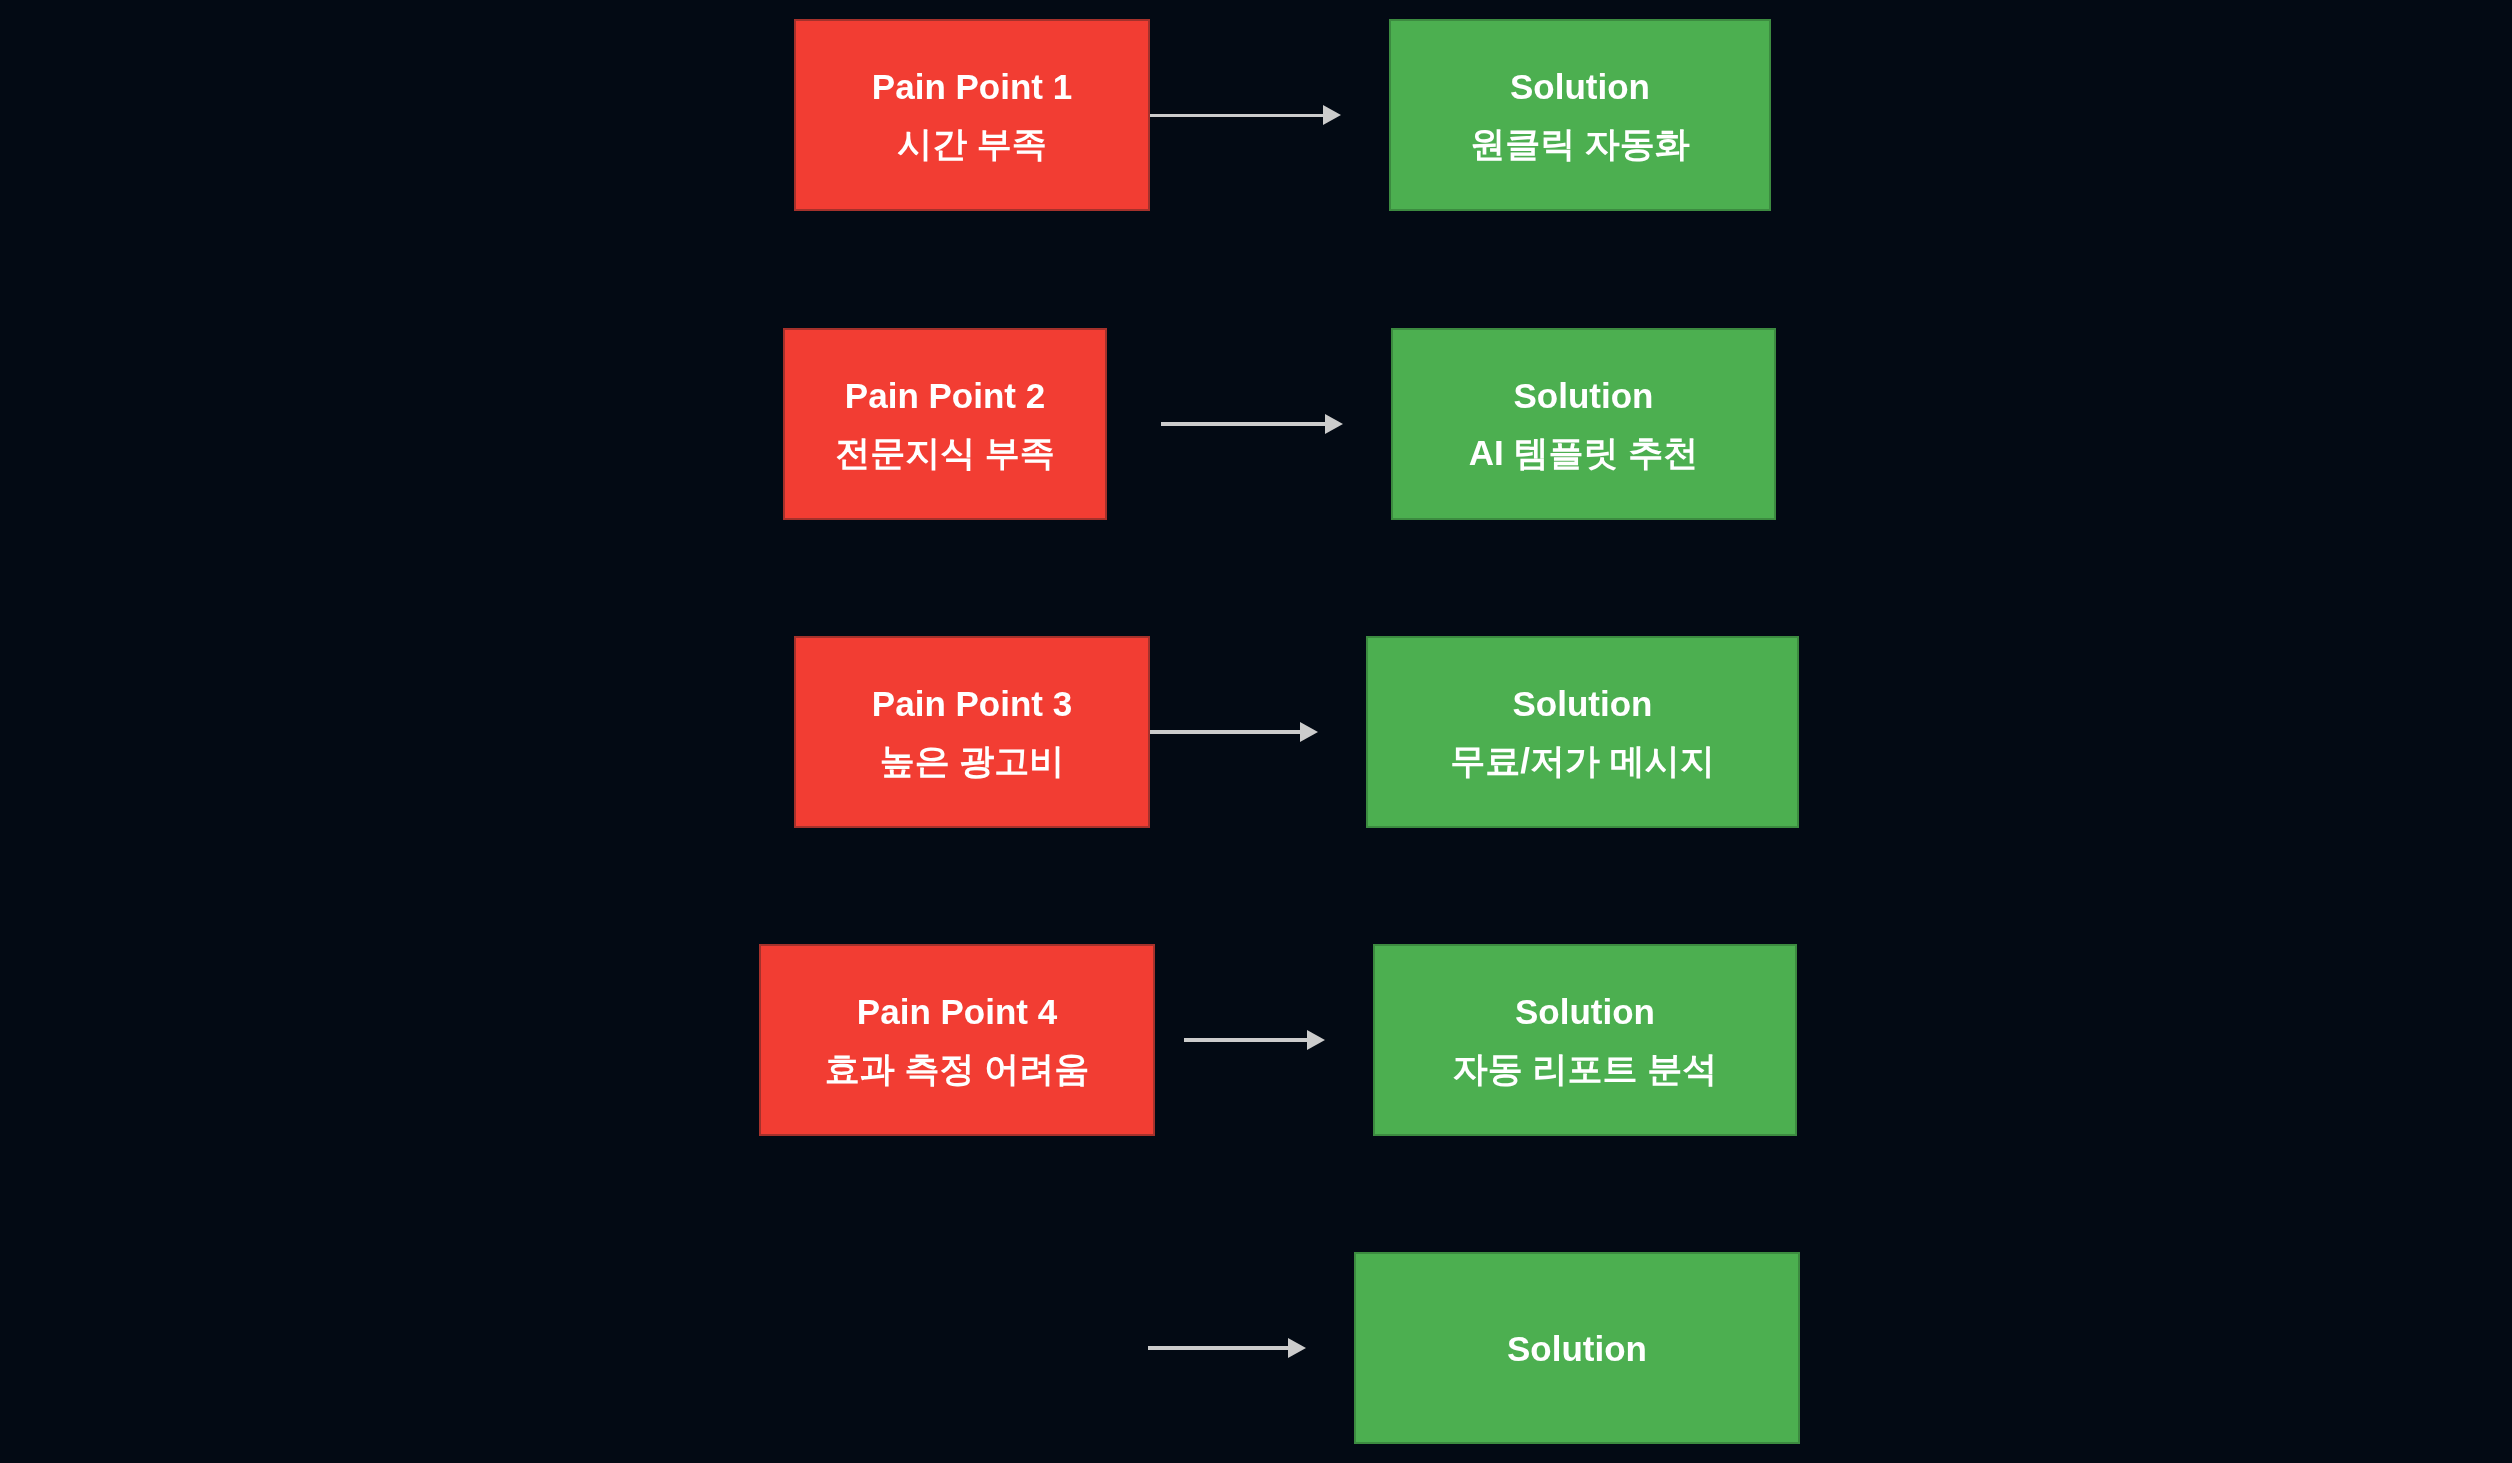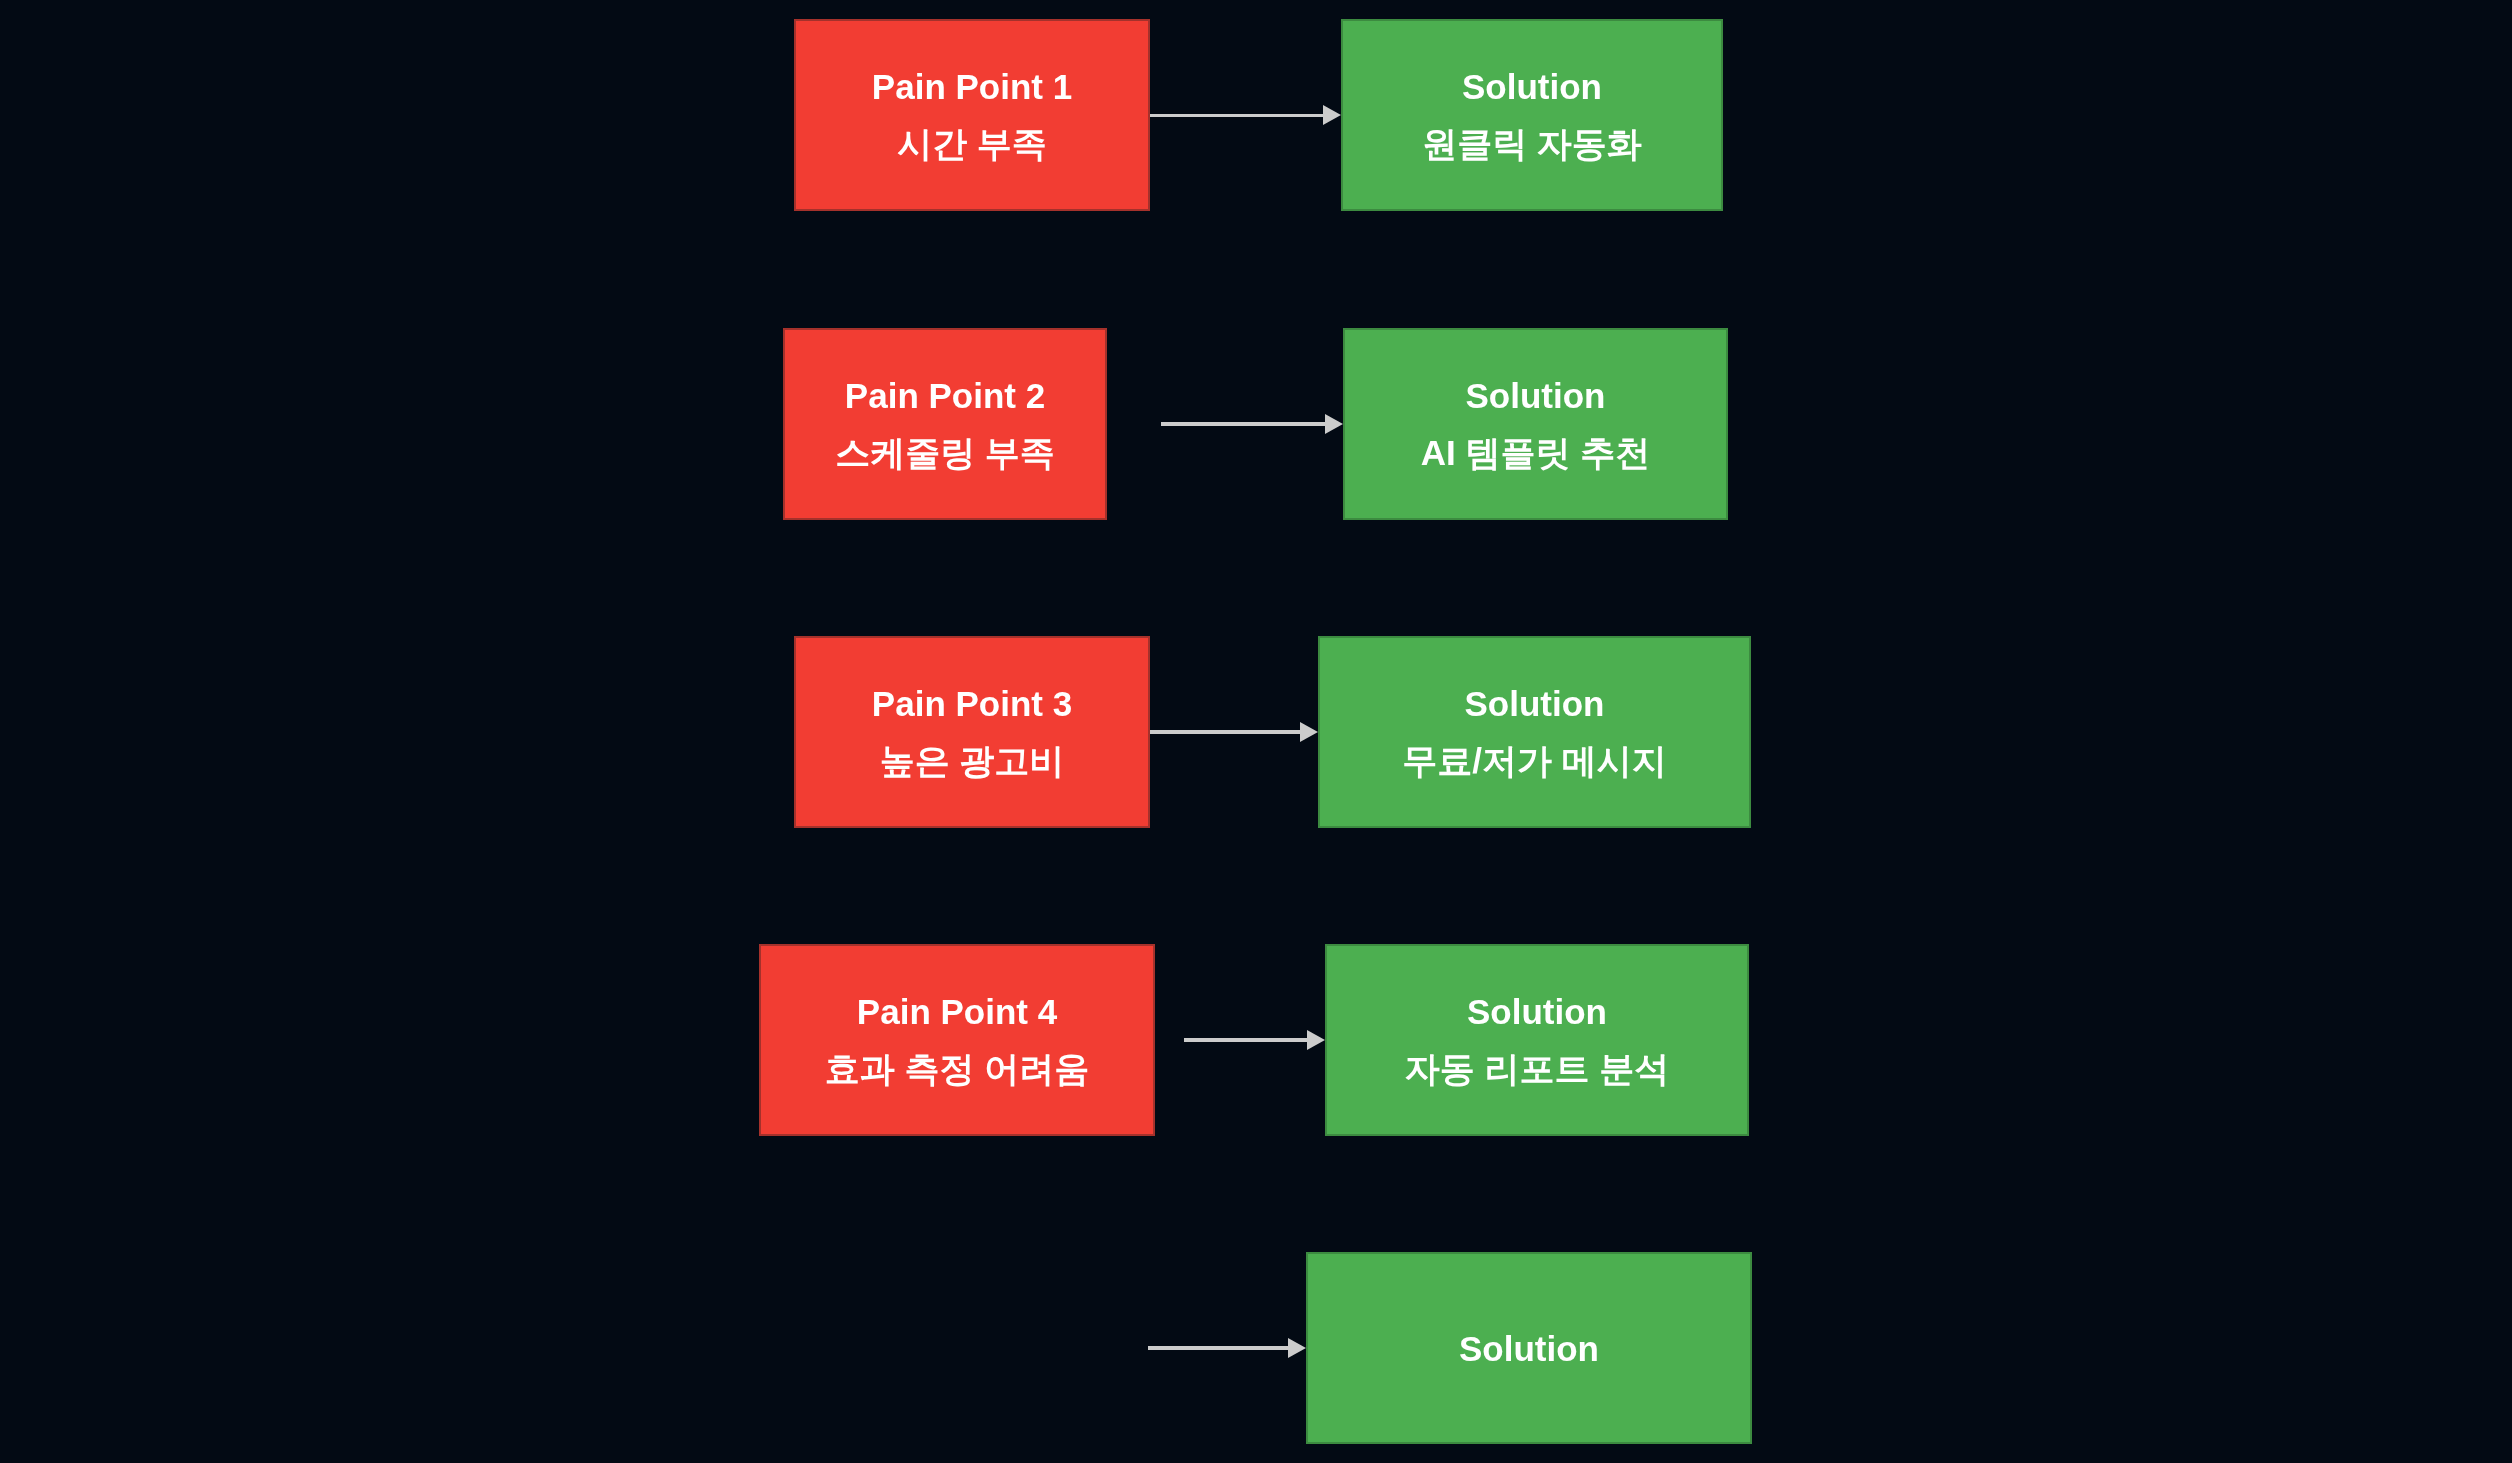--- a/index.html
+++ b/index.html
@@ -49,6 +49,7 @@
   .box.solution{
     background:var(--sol-fill);
     border:2.8px solid var(--sol-border);
+    margin-left:48px;
   }
   .arrow{
     position:absolute;

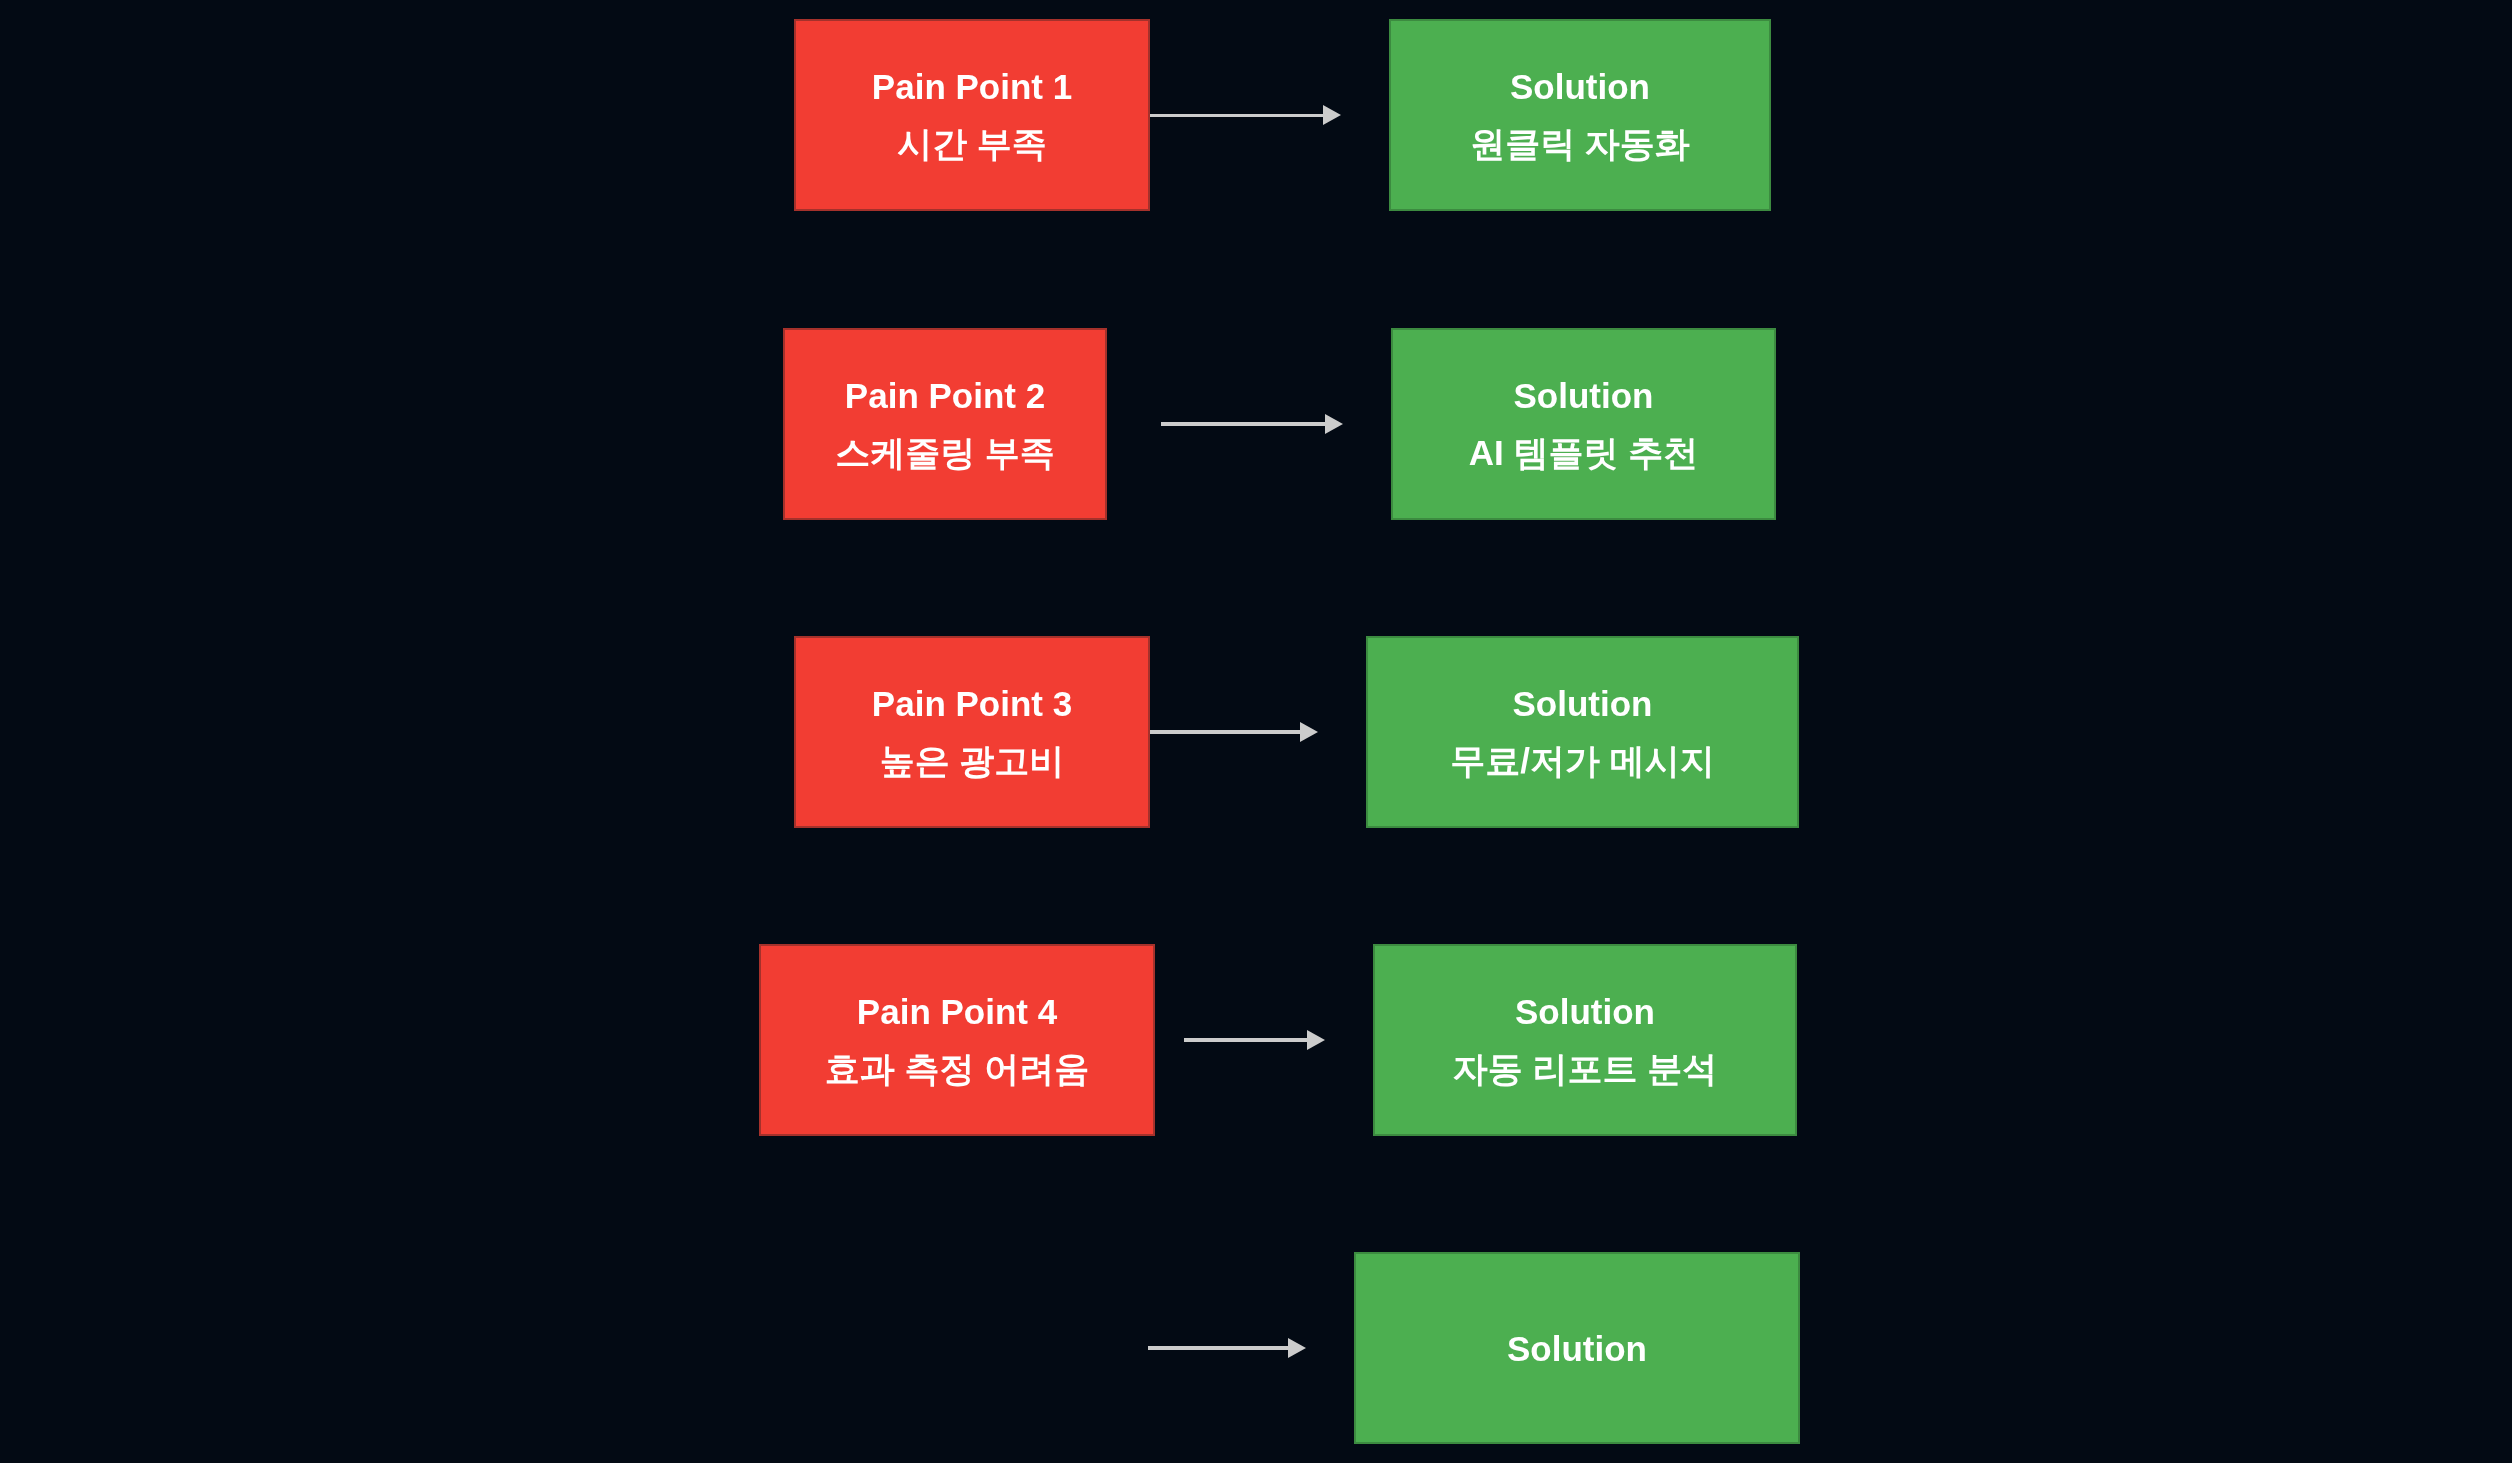--- a/index.html
+++ b/index.html
@@ -98,7 +98,7 @@
   <div class="row" style="top:328px">
     <div class="box pain" style="left:783px;width:324px">
       <div>Pain Point 2</div>
-      <div>스케줄링 부족</div>
+      <div>전문지식 부족</div>
     </div>
     <div class="arrow" style="left:1161px;width:182px">
       <div class="shaft"></div>

